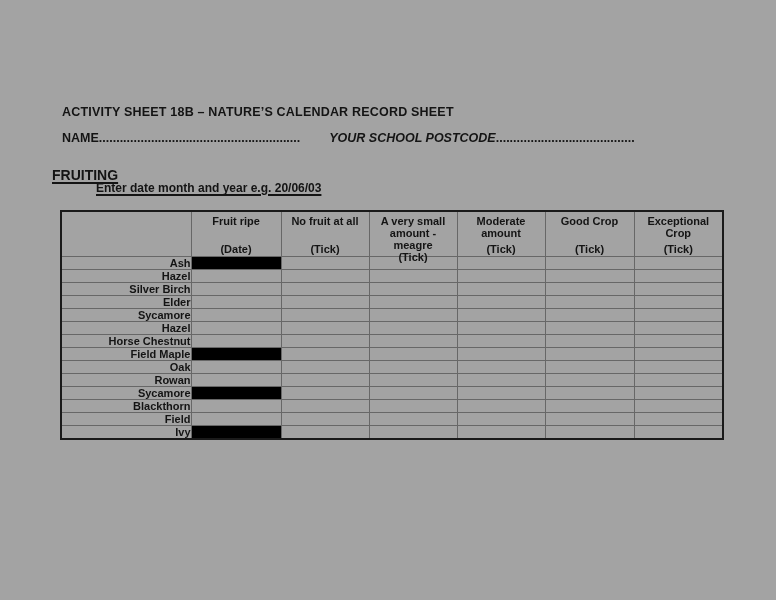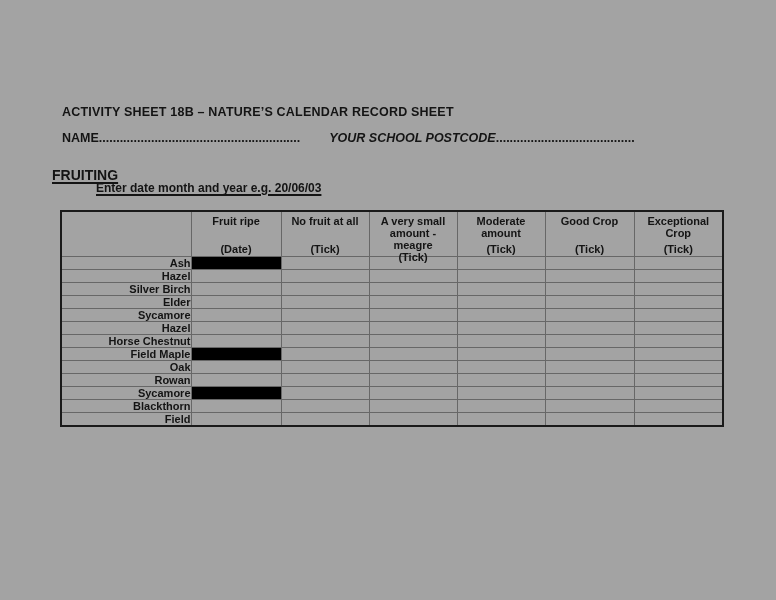--- a/index.html
+++ b/index.html
@@ -279,6 +279,15 @@
           <td class="tick"></td>
           <td class="tick"></td>
         </tr>
+        <tr>
+          <td class="species">Ivy</td>
+          <td class="datecell" style="background: rgb(0, 0, 0);"></td>
+          <td class="tick"></td>
+          <td class="tick"></td>
+          <td class="tick"></td>
+          <td class="tick"></td>
+          <td class="tick"></td>
+        </tr>
       </tbody>
   </table>
 </div>

